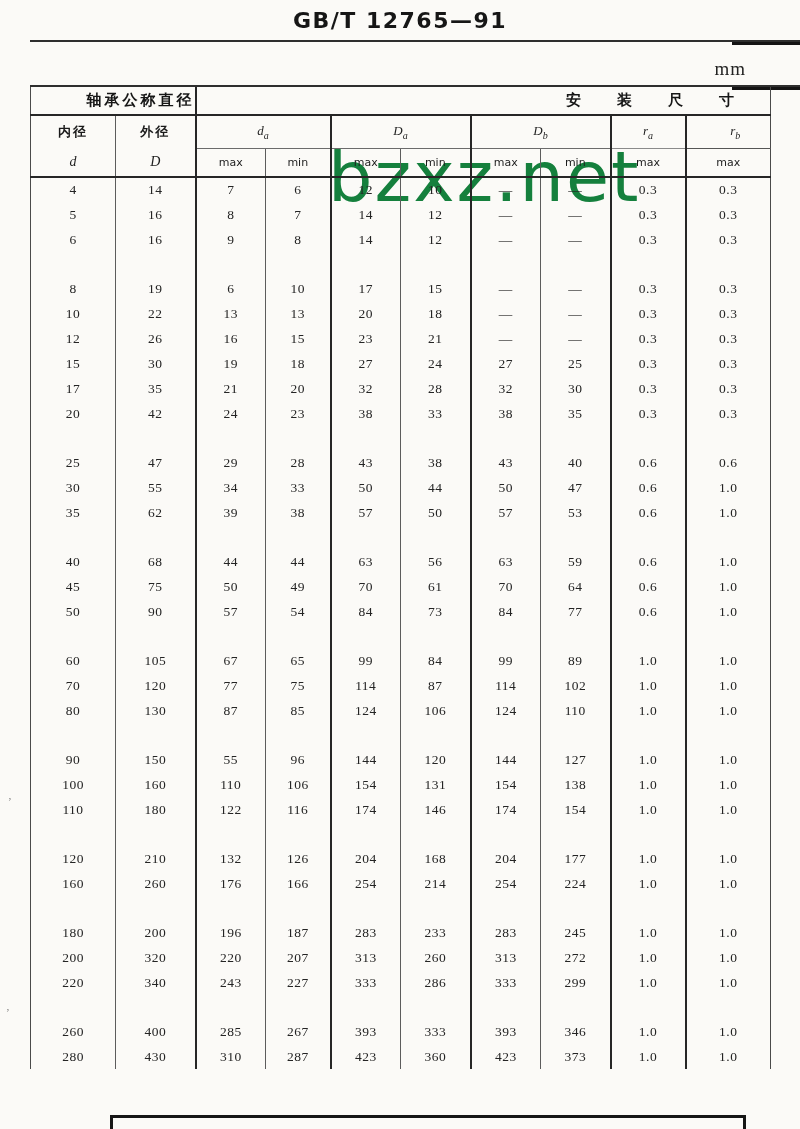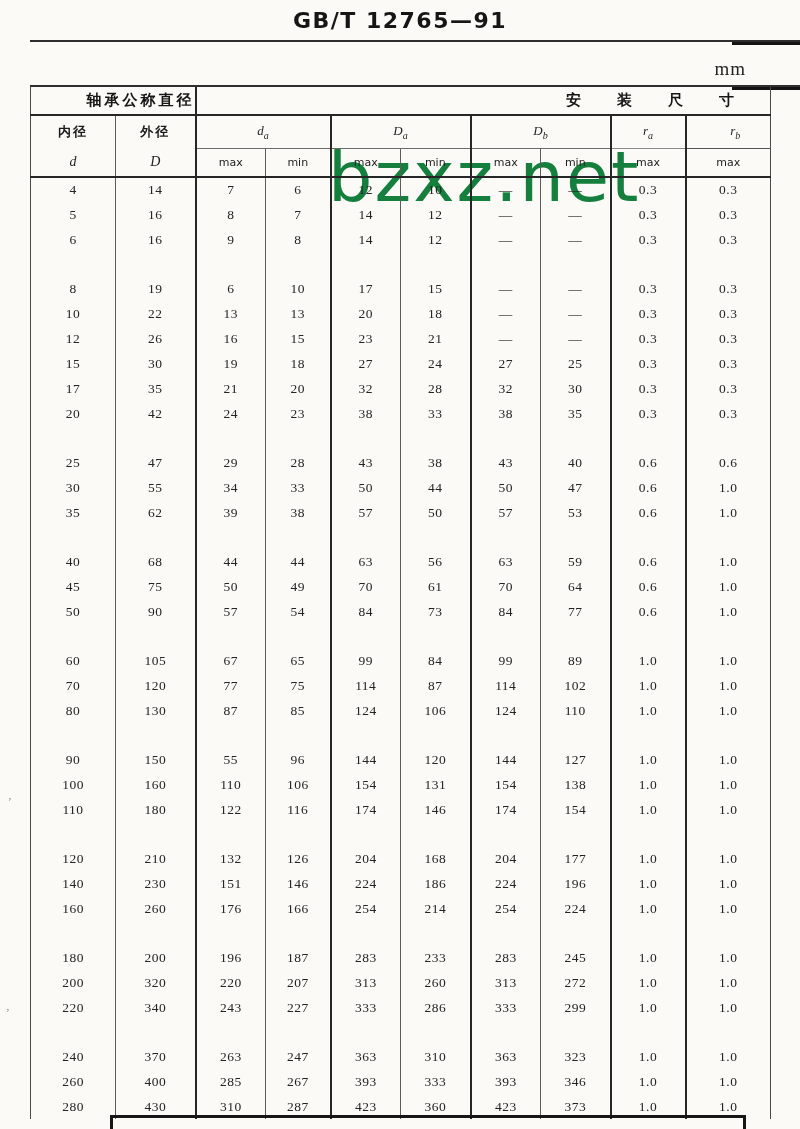--- a/index.html
+++ b/index.html
@@ -536,18 +536,6 @@
         <td class="c9">1.0</td>
       </tr>
       <tr>
-        <td class="c0">140</td>
-        <td class="c1">230</td>
-        <td class="c2">151</td>
-        <td class="c3">146</td>
-        <td class="c4">224</td>
-        <td class="c5">186</td>
-        <td class="c6">224</td>
-        <td class="c7">196</td>
-        <td class="c8">1.0</td>
-        <td class="c9">1.0</td>
-      </tr>
-      <tr>
         <td class="c0">160</td>
         <td class="c1">260</td>
         <td class="c2">176</td>

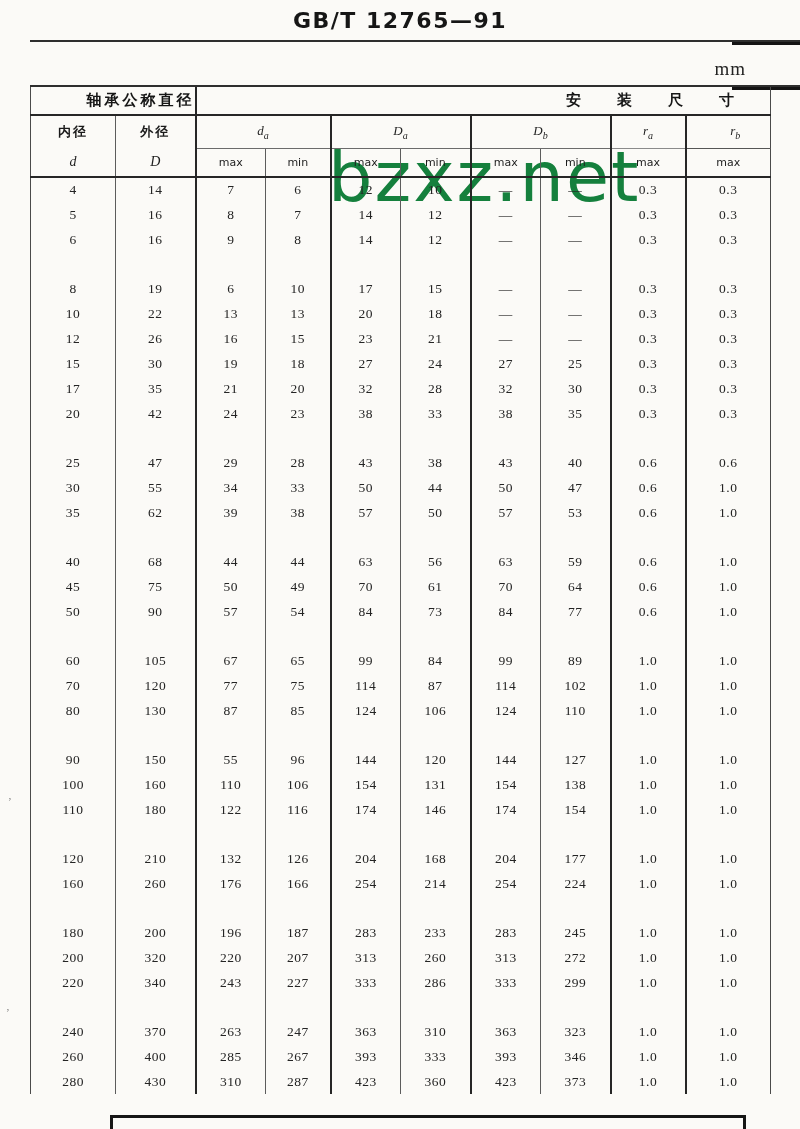--- a/index.html
+++ b/index.html
@@ -608,18 +608,6 @@
         <td class="c9"></td>
       </tr>
       <tr>
-        <td class="c0">240</td>
-        <td class="c1">370</td>
-        <td class="c2">263</td>
-        <td class="c3">247</td>
-        <td class="c4">363</td>
-        <td class="c5">310</td>
-        <td class="c6">363</td>
-        <td class="c7">323</td>
-        <td class="c8">1.0</td>
-        <td class="c9">1.0</td>
-      </tr>
-      <tr>
         <td class="c0">260</td>
         <td class="c1">400</td>
         <td class="c2">285</td>

